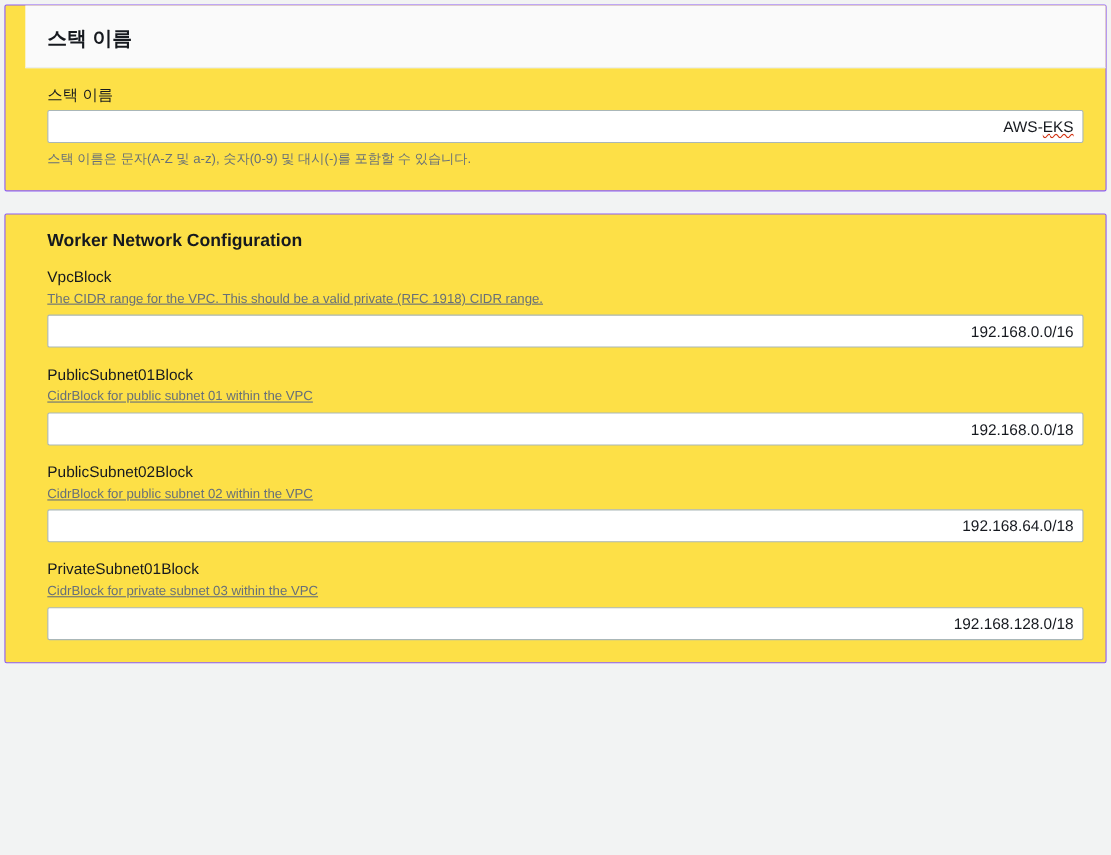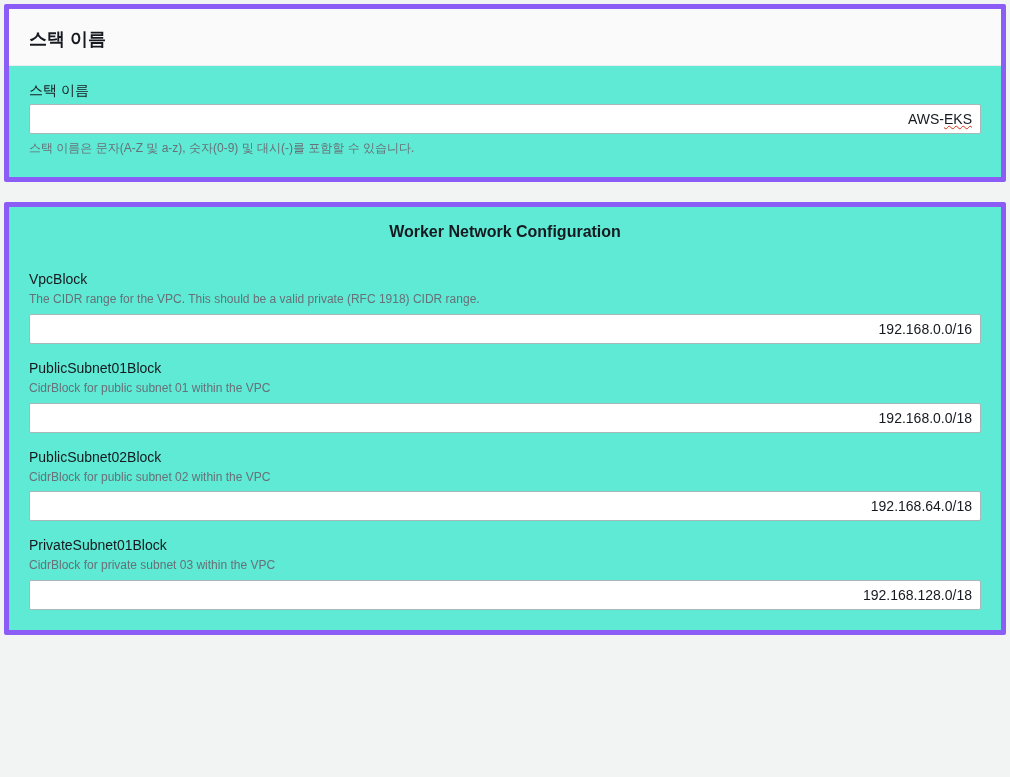--- a/index.html
+++ b/index.html
@@ -15,10 +15,11 @@
       color: #16191f;
     }
     .panel {
-      background: #5eead4;
-      border: 5px solid #8b5cf6;
+      background: #fde047;
+      border: 1px solid #8b5cf6;
       border-radius: 2px;
       margin-bottom: 20px;
+      padding-left: 18px;
     }
     .panel-header {
       padding: 18px 20px 14px 20px;

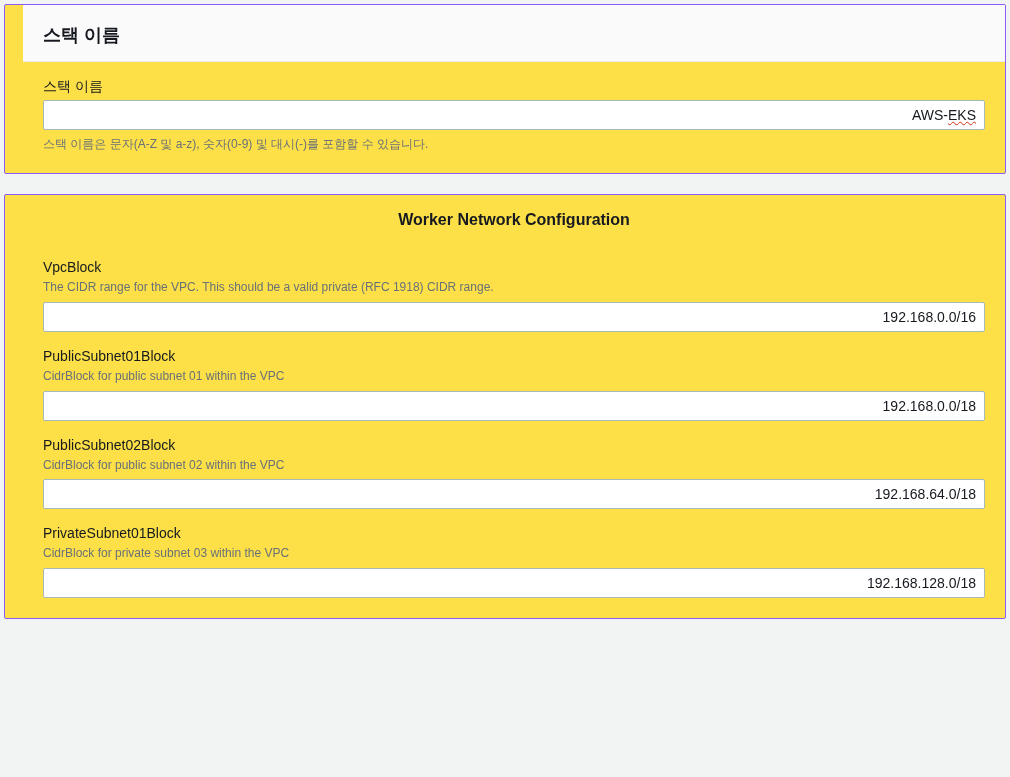--- a/index.html
+++ b/index.html
@@ -77,8 +77,7 @@
       font-size: 16px;
       font-weight: 700;
       color: #16191f;
-      margin-bottom: 30px;
-      text-align: center;
+      margin-bottom: 14px;
     }
     .params-header {
       padding: 16px 20px 14px 20px;

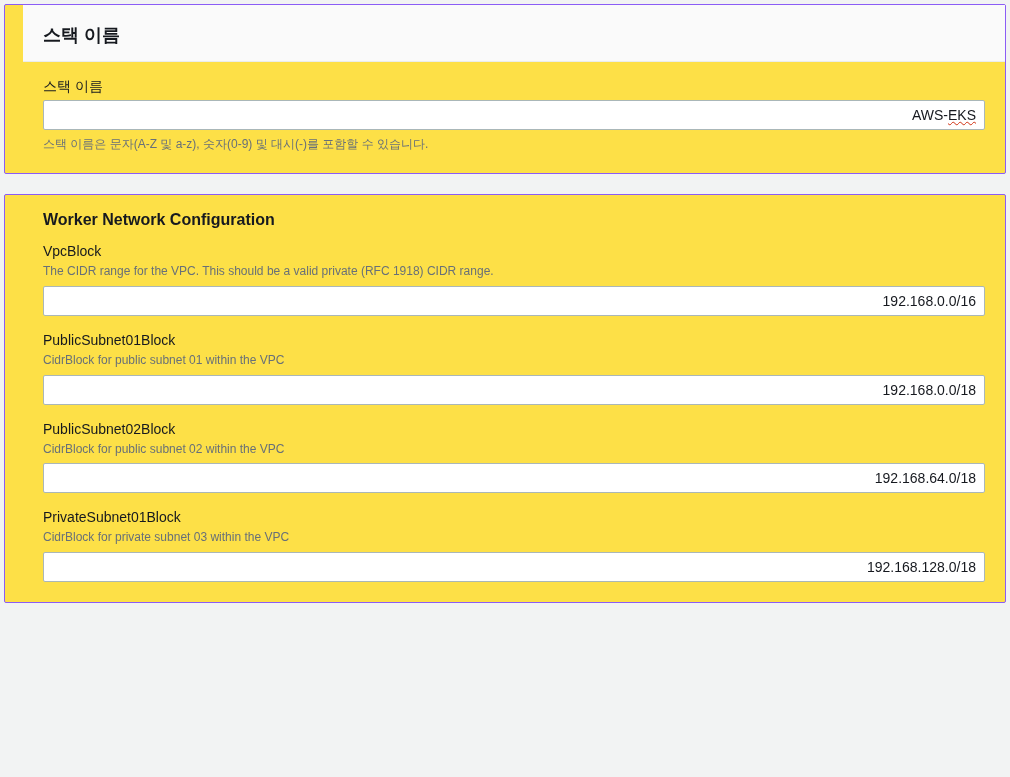--- a/index.html
+++ b/index.html
@@ -56,6 +56,7 @@
       color: #687078;
       margin-bottom: 6px;
       line-height: 1.4;
+      text-decoration: underline;
     }
     .text-input {
       width: 100%;

